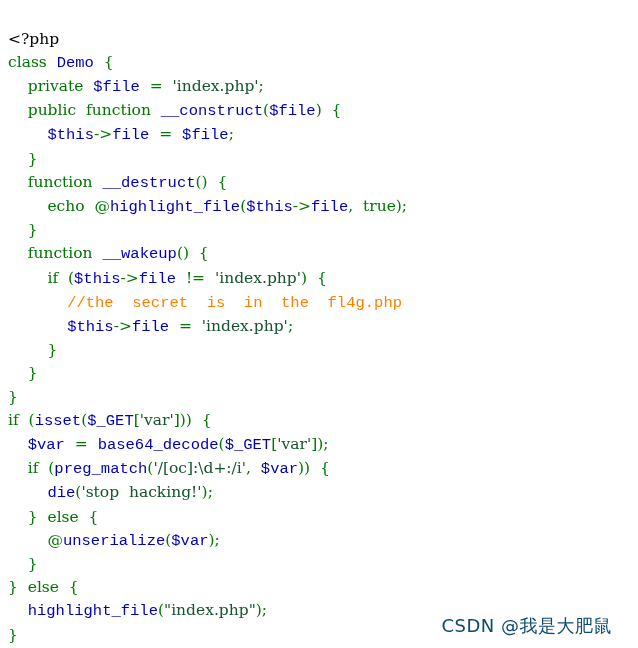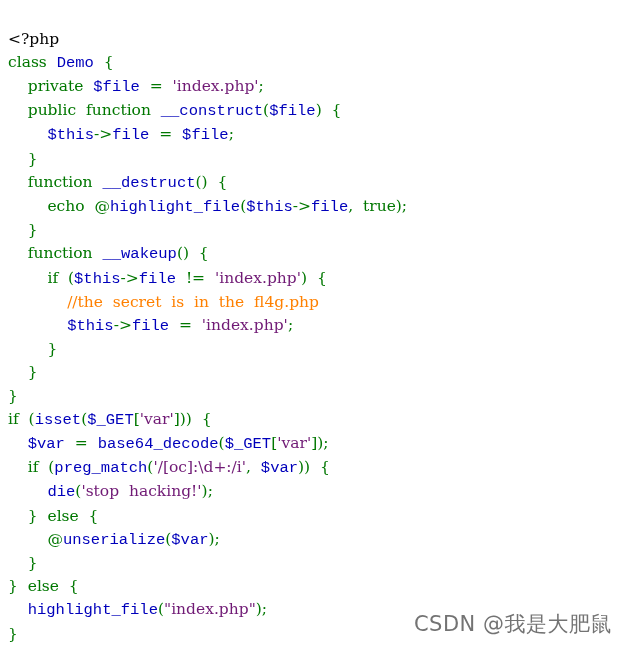--- a/index.html
+++ b/index.html
@@ -40,7 +40,7 @@
   .t-html    { color: #000000; }
   .t-default { color: #0000BB; font-family: Liberation Mono, monospace; }
   .t-keyword { color: #007700; }
-  .t-string  { color: #701a75; }
+  .t-string  { color: #14532d; }
   .t-comment { color: #FF8000; }
   .t-plain   { color: #007700; }
 

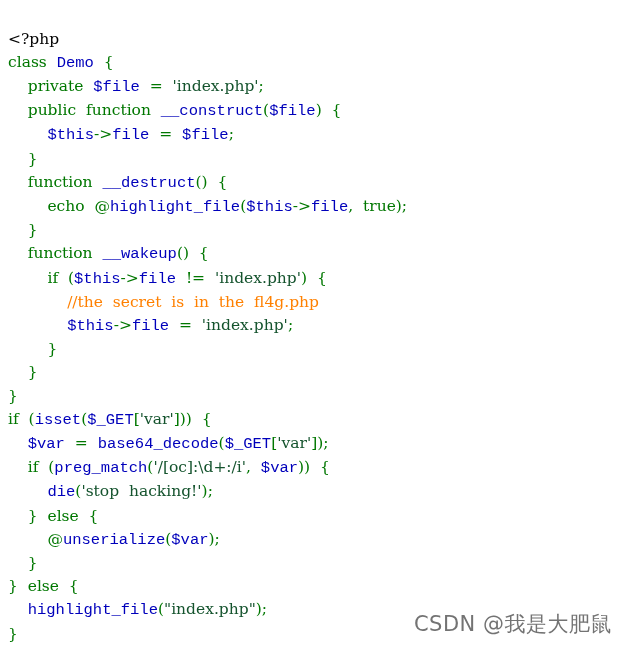--- a/index.html
+++ b/index.html
@@ -41,7 +41,7 @@
   .t-default { color: #0000BB; font-family: Liberation Mono, monospace; }
   .t-keyword { color: #007700; }
   .t-string  { color: #14532d; }
-  .t-comment { color: #FF8000; }
+  .t-comment { color: #FF8000; font-family: Liberation Mono, monospace; }
   .t-plain   { color: #007700; }
 
   .watermark {

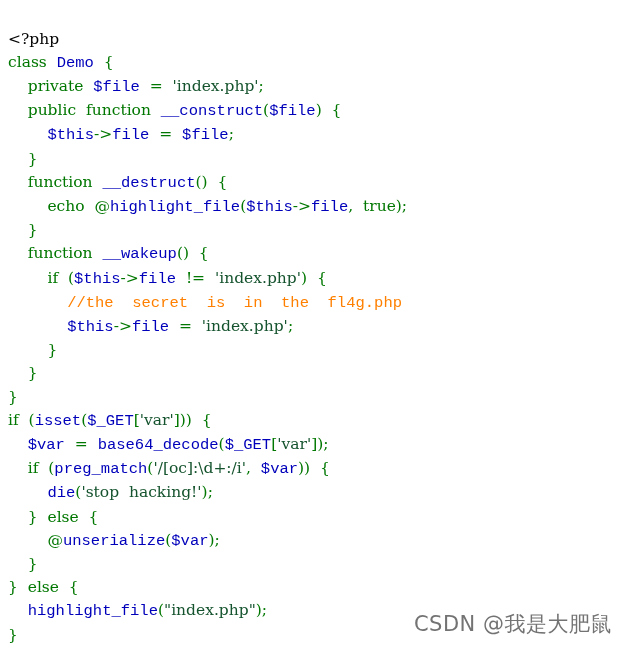--- a/index.html
+++ b/index.html
@@ -49,8 +49,8 @@
     right: 10px;
     bottom: 10px;
     font-family: "DejaVu Sans", sans-serif;
-    font-size: 21px;
-    color: #737373;
+    font-size: 18px;
+    color: #0c4a6e;
     letter-spacing: 0.5px;
     white-space: nowrap;
     user-select: none;

